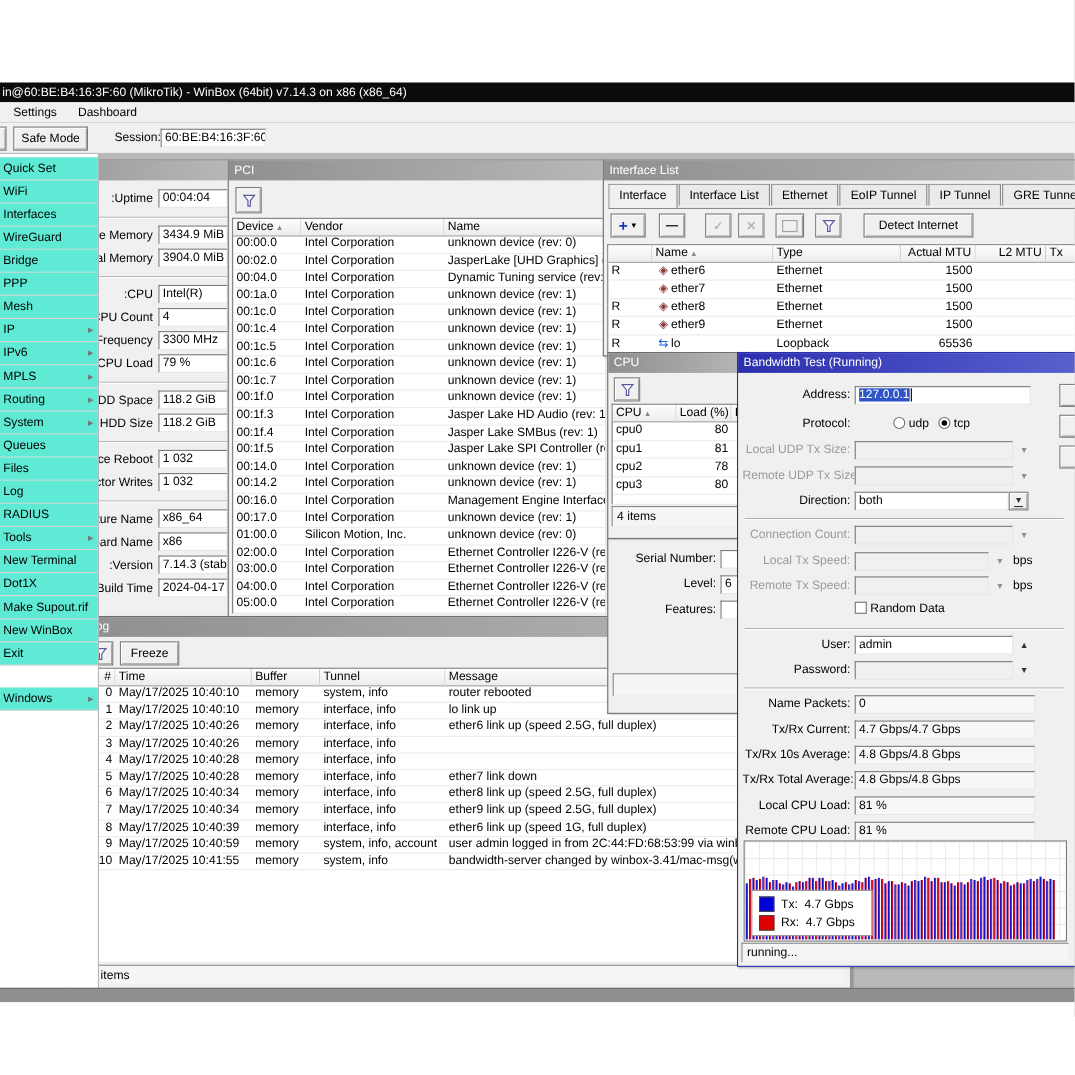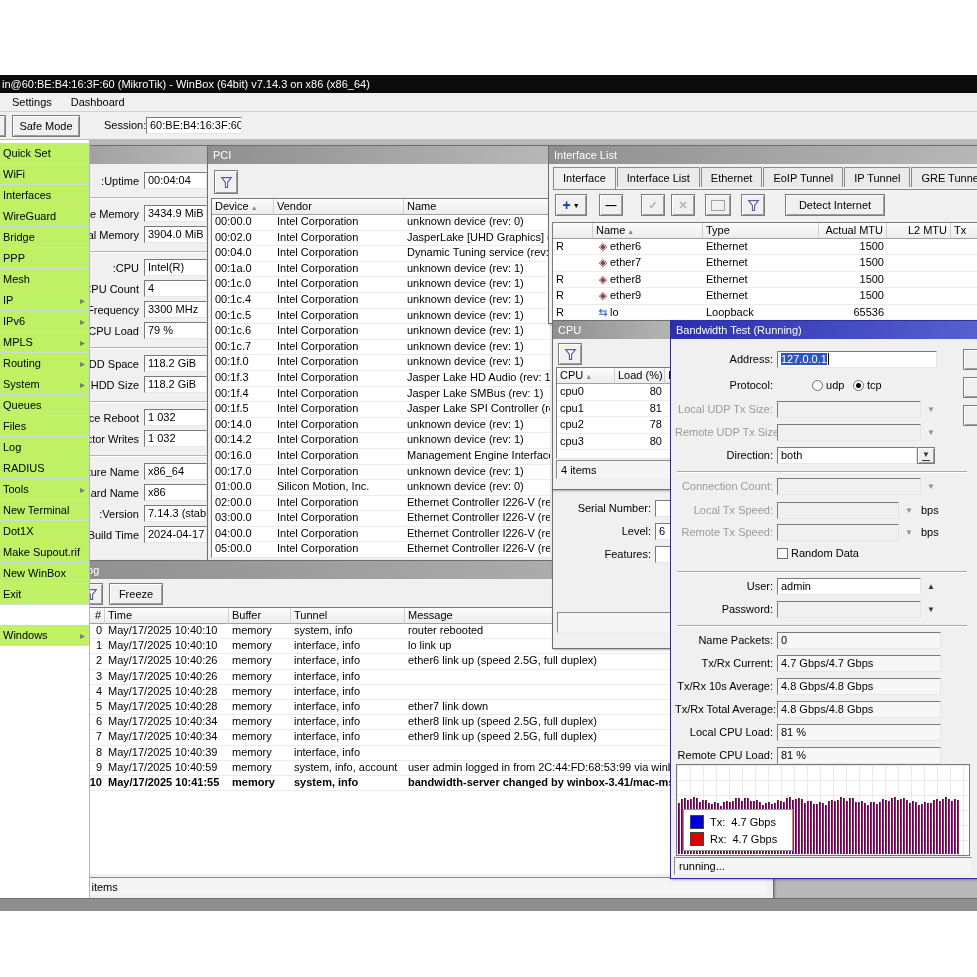--- a/index.html
+++ b/index.html
@@ -29,7 +29,7 @@
   .c{padding:0 3px;box-sizing:border-box;overflow:hidden;white-space:nowrap}
   .sort{font-size:7px;color:#8a8a8a;margin-left:2px}
   .side-item{height:20px;line-height:19px;padding-left:3px;border-bottom:1px solid #d6d6d6;
-             display:flex;justify-content:space-between;align-items:center;background:#bef264}
+             display:flex;justify-content:space-between;align-items:center;background:#5eead4}
   .side-arrow{color:#777;margin-right:4px;font-size:10px}
   .sr-row{display:flex;align-items:center;height:21px}
   .sr-label{width:148px;text-align:right;flex:none;overflow:visible;white-space:nowrap;direction:rtl}

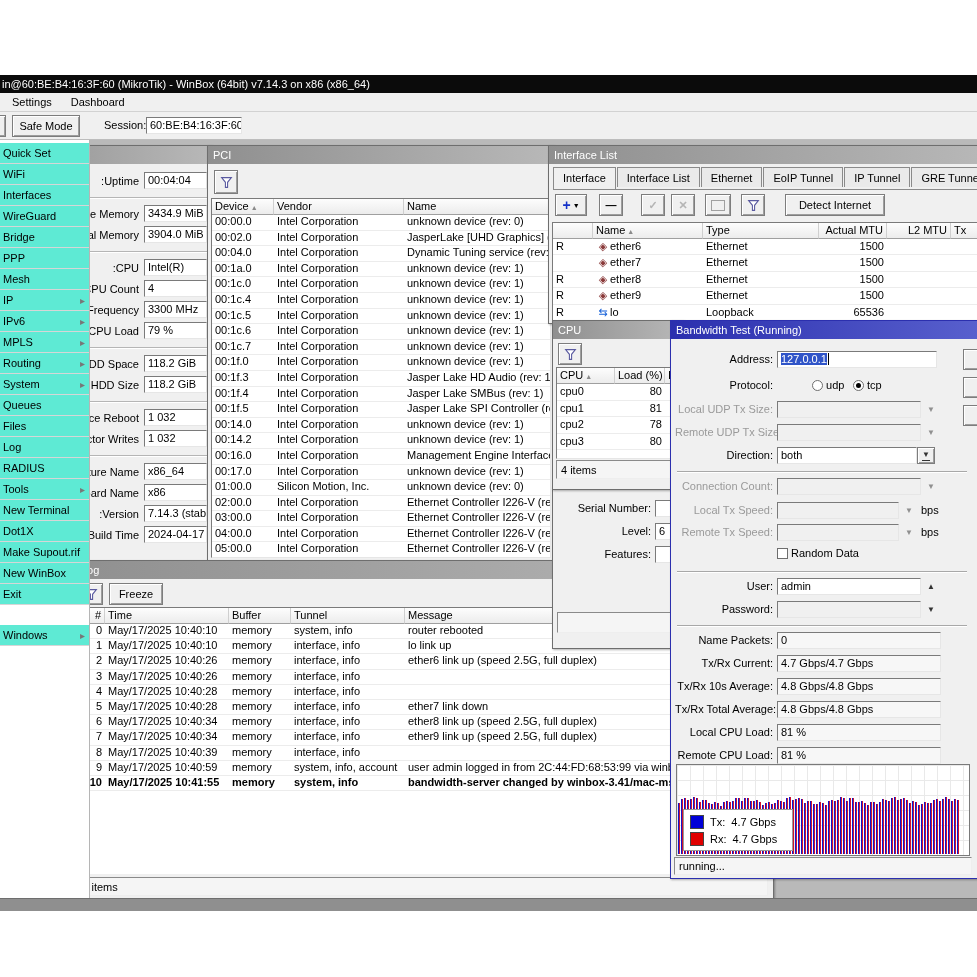--- a/index.html
+++ b/index.html
@@ -417,6 +417,7 @@
         <div class="c" style="width: 124px; flex: 0 0 auto;">May/17/2025 10:40:39</div>
         <div class="c" style="width: 62px; flex: 0 0 auto;">memory</div>
         <div class="c" style="width: 114px; flex: 0 0 auto;">interface, info</div>
+        <div class="c" style="width: 0px; flex: 1 1 0%;">ether6 link up (speed 1G, full duplex)</div>
       </div>
       <div class="gr-r" style="height: 14.2px; line-height: 13.2px;">
         <div class="c" style="width: 40px; flex: 0 0 auto; text-align: right;">9</div>

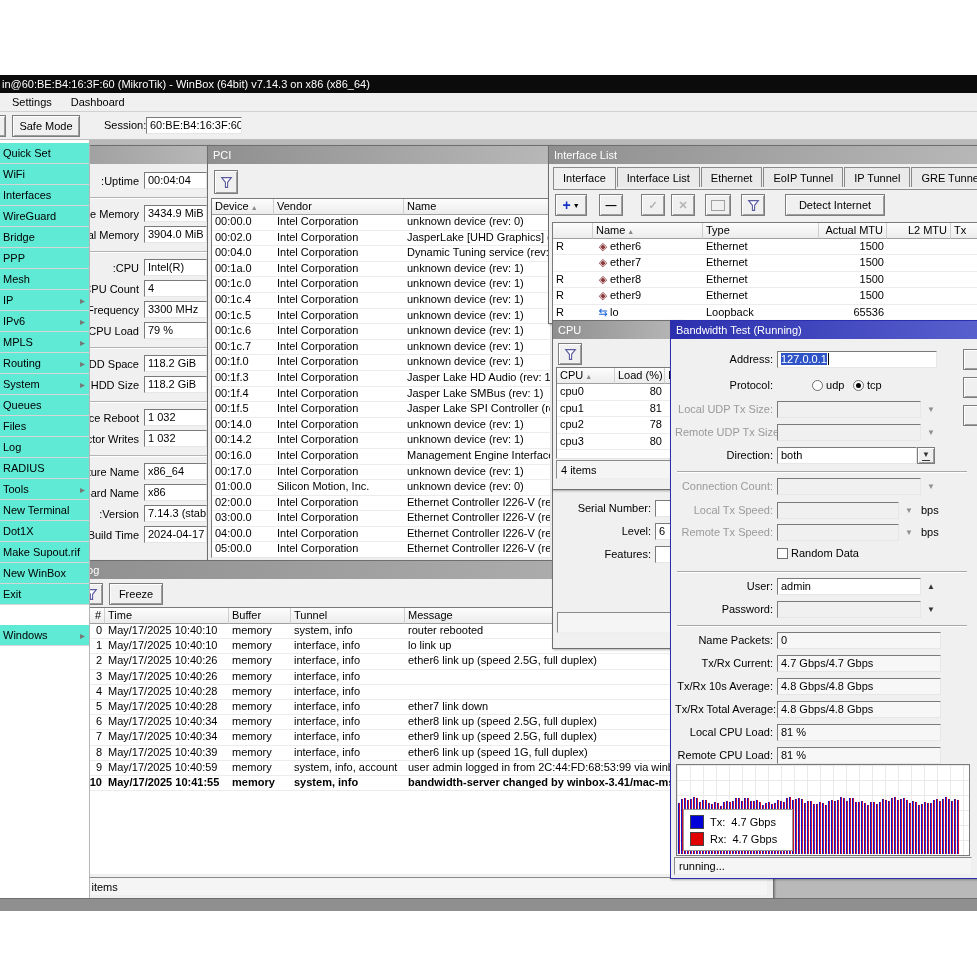--- a/index.html
+++ b/index.html
@@ -426,7 +426,7 @@
         <div class="c" style="width: 114px; flex: 0 0 auto;">system, info, account</div>
         <div class="c" style="width: 0px; flex: 1 1 0%;">user admin logged in from 2C:44:FD:68:53:99 via winbox</div>
       </div>
-      <div class="gr-r" style="height: 14.2px; line-height: 13.2px; font-weight: bold;">
+      <div class="gr-r" style="height: 14.2px; line-height: 13.2px;">
         <div class="c" style="width: 40px; flex: 0 0 auto; text-align: right;">10</div>
         <div class="c" style="width: 124px; flex: 0 0 auto;">May/17/2025 10:41:55</div>
         <div class="c" style="width: 62px; flex: 0 0 auto;">memory</div>

